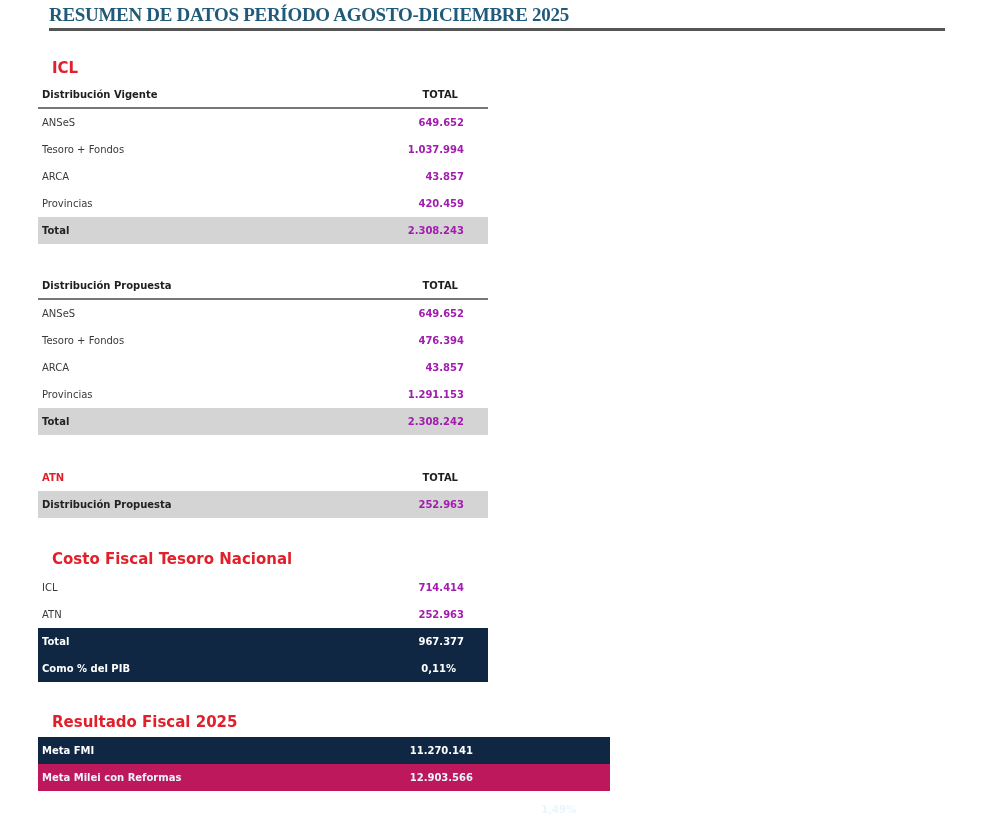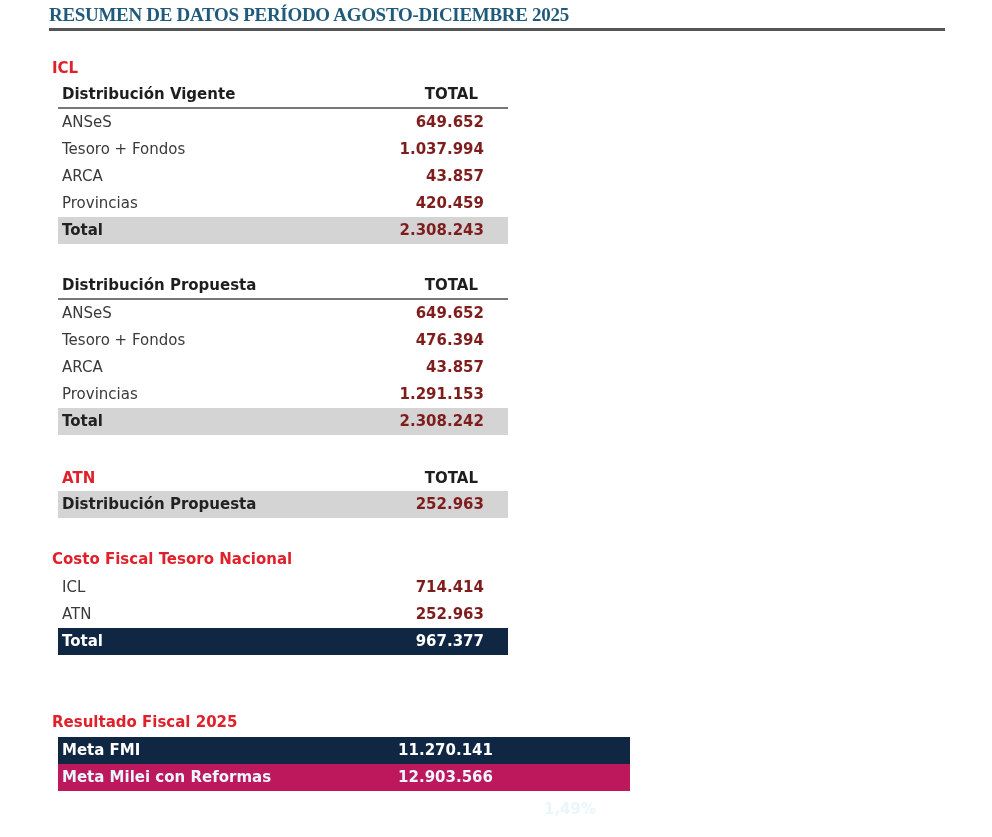--- a/index.html
+++ b/index.html
@@ -6,7 +6,7 @@
   body { width:992px; height:837px; position:relative; overflow:hidden; font-family:"DejaVu Sans", sans-serif; color:#2a2a2a; }
   .title { position:absolute; left:49px; top:4px; width:896px; font-family:"Liberation Serif", serif; font-weight:bold; font-size:19px; color:#1f5a7a; letter-spacing:-0.3px; white-space:nowrap; padding-bottom:2px; border-bottom:3px solid #555; }
   .section-label { position:absolute; left:52px; font-weight:bold; font-size:15px; color:#e0202b; }
-  .tbl { position:absolute; left:58px; width:450px; font-size:15px; }
+  .tbl { position:absolute; left:38px; width:450px; font-size:10px; }
   .row { position:relative; height:27px; line-height:27px; }
   .row .lbl { position:absolute; left:4px; color:#3a3a3a; }
   .row .val { position:absolute; right:24px; font-weight:bold; color:#7f1d1d; text-align:right; }

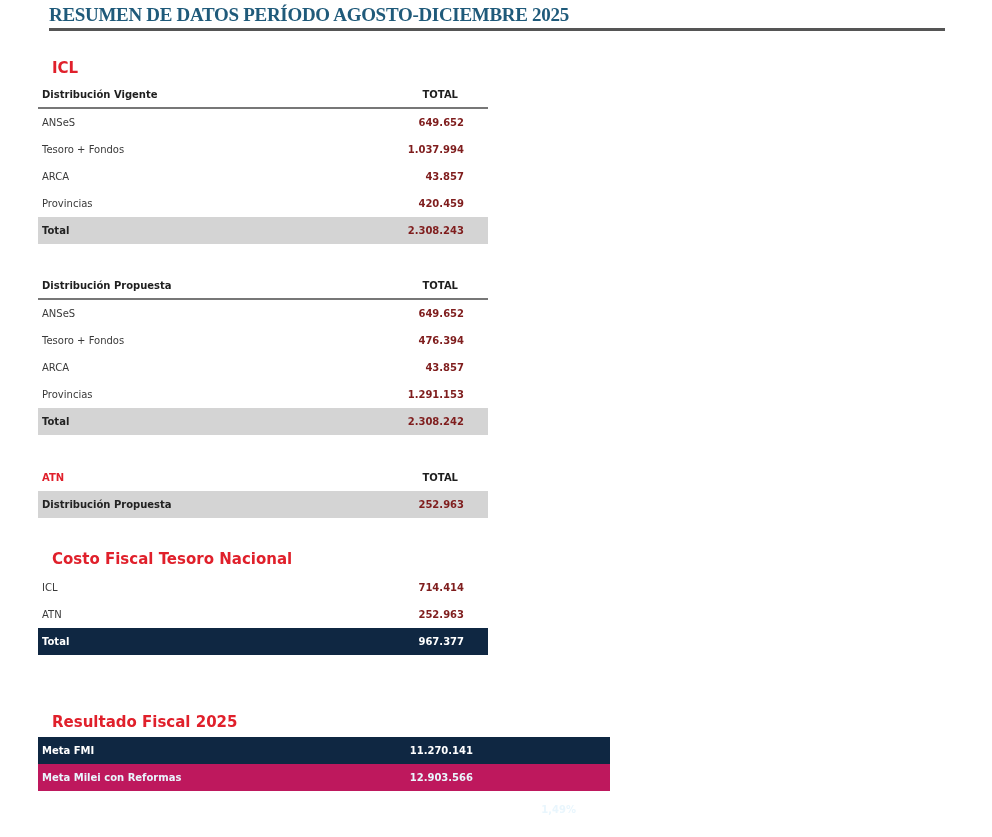--- a/index.html
+++ b/index.html
@@ -9,7 +9,7 @@
   .tbl { position:absolute; left:38px; width:450px; font-size:10px; }
   .row { position:relative; height:27px; line-height:27px; }
   .row .lbl { position:absolute; left:4px; color:#3a3a3a; }
-  .row .val { position:absolute; right:24px; font-weight:bold; color:#7f1d1d; text-align:right; }
+  .row .val { position:absolute; right:24px; font-weight:bold; color:#a21caf; text-align:right; }
   .row.hdr { border-bottom:2px solid #777; height:25px; line-height:25px; }
   .row.hdr .lbl, .row.hdr .val { font-weight:bold; color:#1e1e1e; }
   .row.hdr .val { right:30px; }

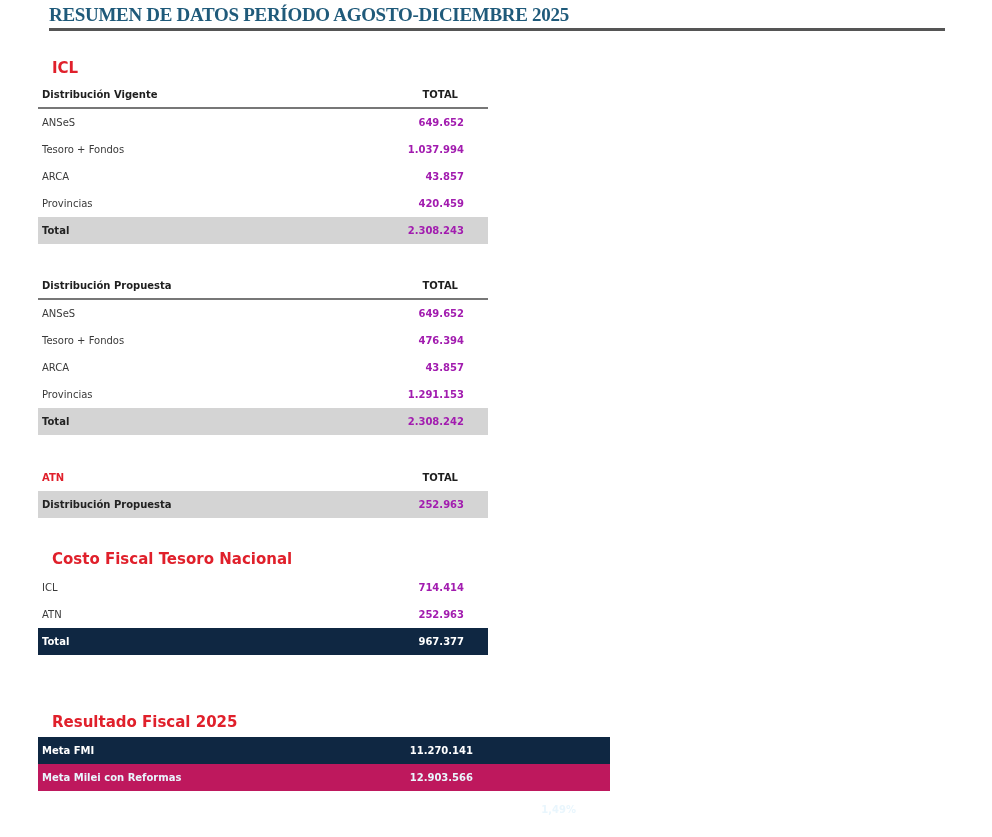--- a/index.html
+++ b/index.html
@@ -108,6 +108,10 @@
     <span class="lbl">Total</span>
     <span class="val">967.377</span>
   </div>
+  <div class="row dark">
+    <span class="lbl">Como % del PIB</span>
+    <span class="val" style="right:32px;">0,11%</span>
+  </div>
 </div>
 
 <div class="section-label" style="top:713px;">Resultado Fiscal 2025</div>

